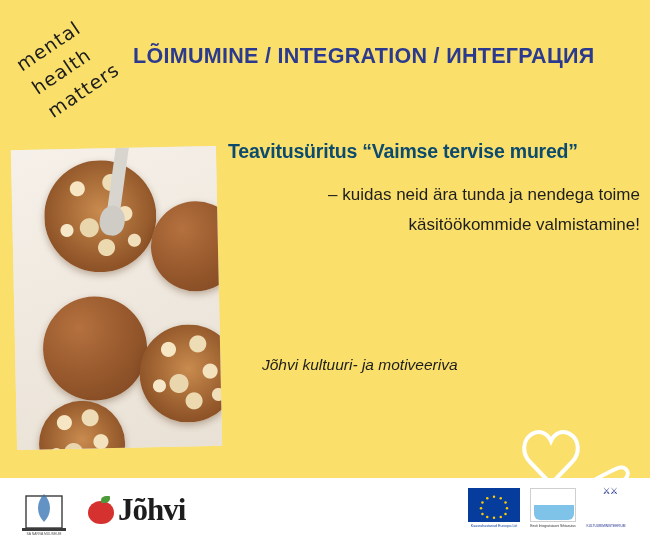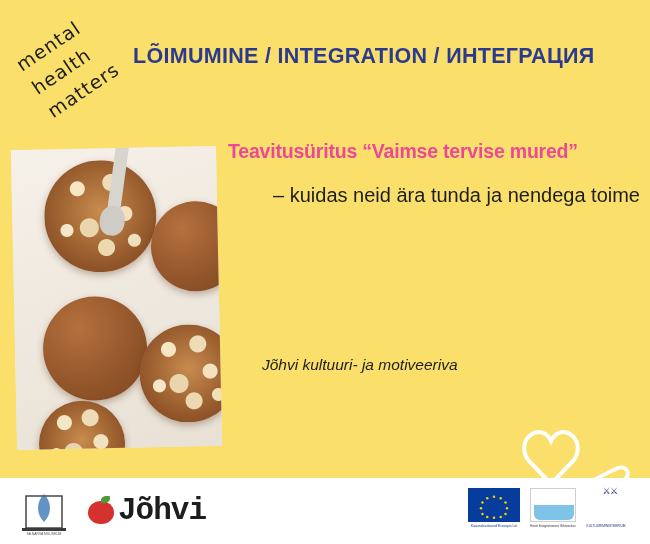--- a/index.html
+++ b/index.html
@@ -109,7 +109,7 @@
     position: absolute;
     left: 228px; top: 140px;
     width: 412px;
-    color: #ec4899;
+    color: #0c4a6e;
     font-size: 19.5px;
     font-weight: bold;
     letter-spacing: -0.2px;

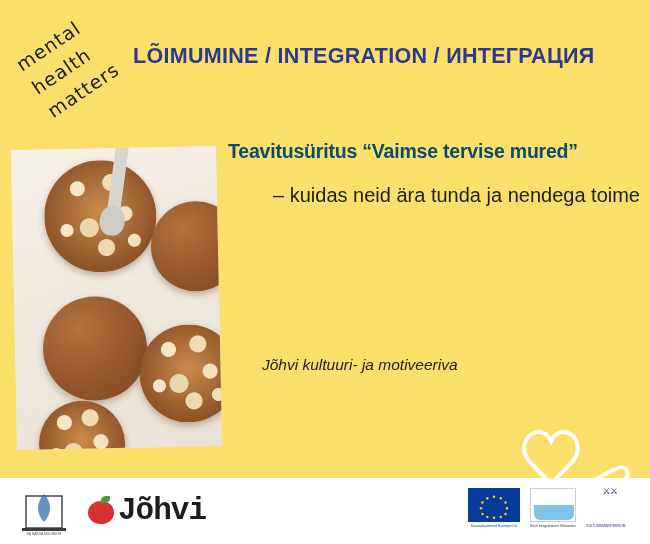--- a/index.html
+++ b/index.html
@@ -121,7 +121,7 @@
     width: 412px;
     text-align: right;
     color: #1e1e1e;
-    font-size: 20px;
+    font-size: 17px;
     line-height: 30px;
   }
   .date {

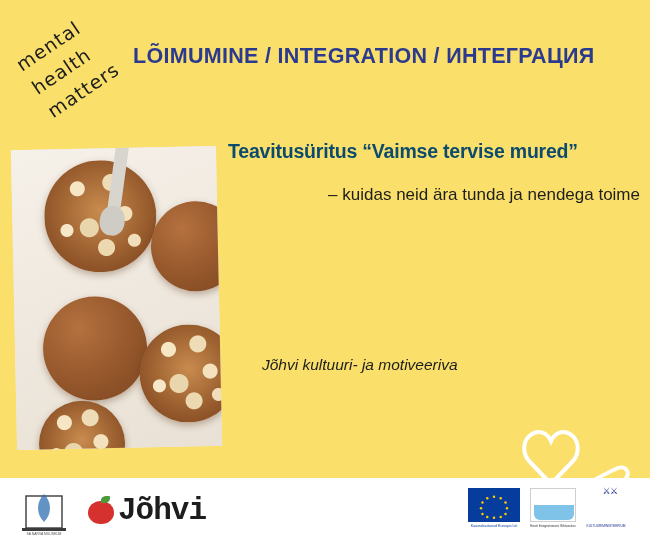--- a/index.html
+++ b/index.html
@@ -287,6 +287,7 @@
 
   <div class="subline">
     <div>– kuidas neid ära tunda ja nendega toime</div>
+    <div>käsitöökommide valmistamine!</div>
   </div>
 
   <div class="venue">Jõhvi kultuuri- ja motiveeriva</div>

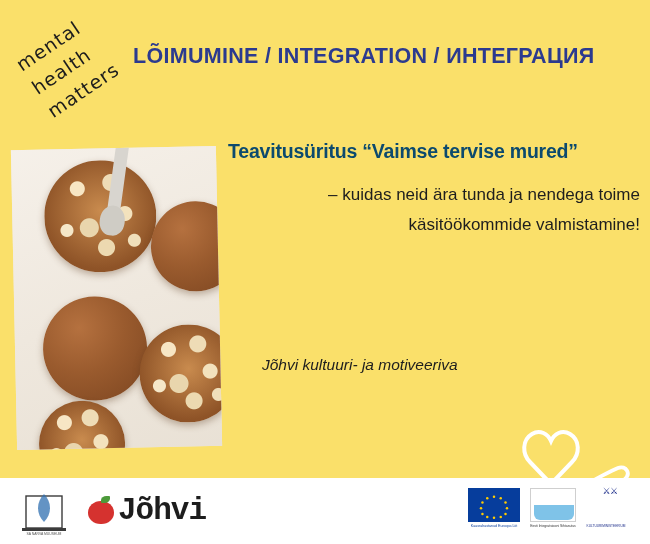--- a/index.html
+++ b/index.html
@@ -190,7 +190,7 @@
     font-weight: bold;
     color: #1d1d1d;
     letter-spacing: -1px;
-    font-family: Liberation Mono, monospace;
+    font-family: Liberation Serif, serif;
   }
   .eu-flag {
     position: absolute;

